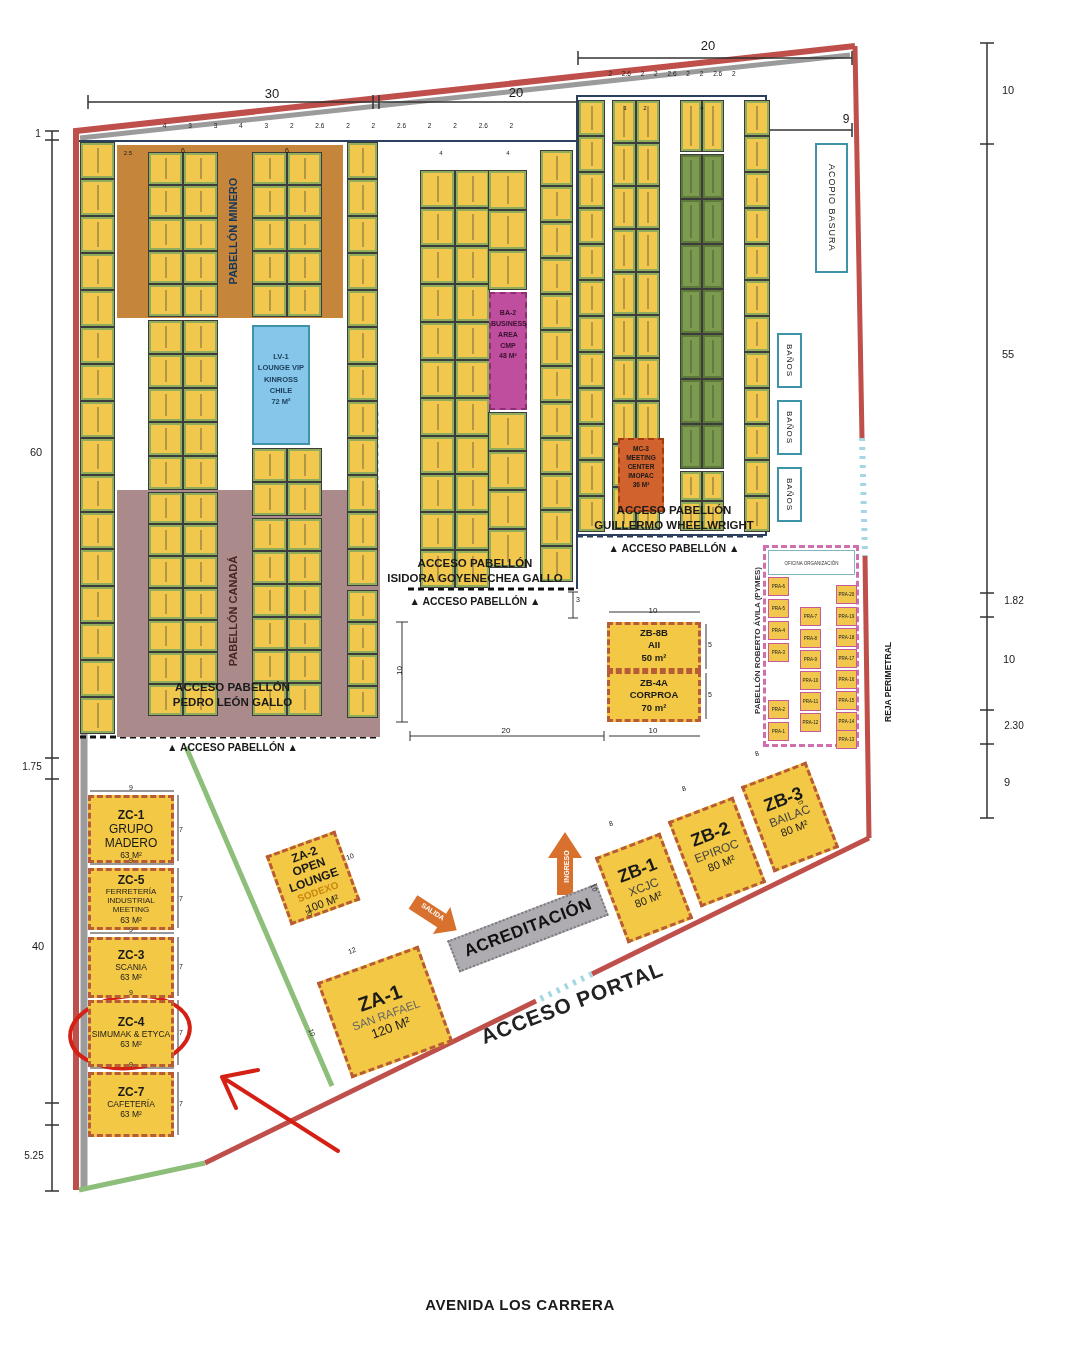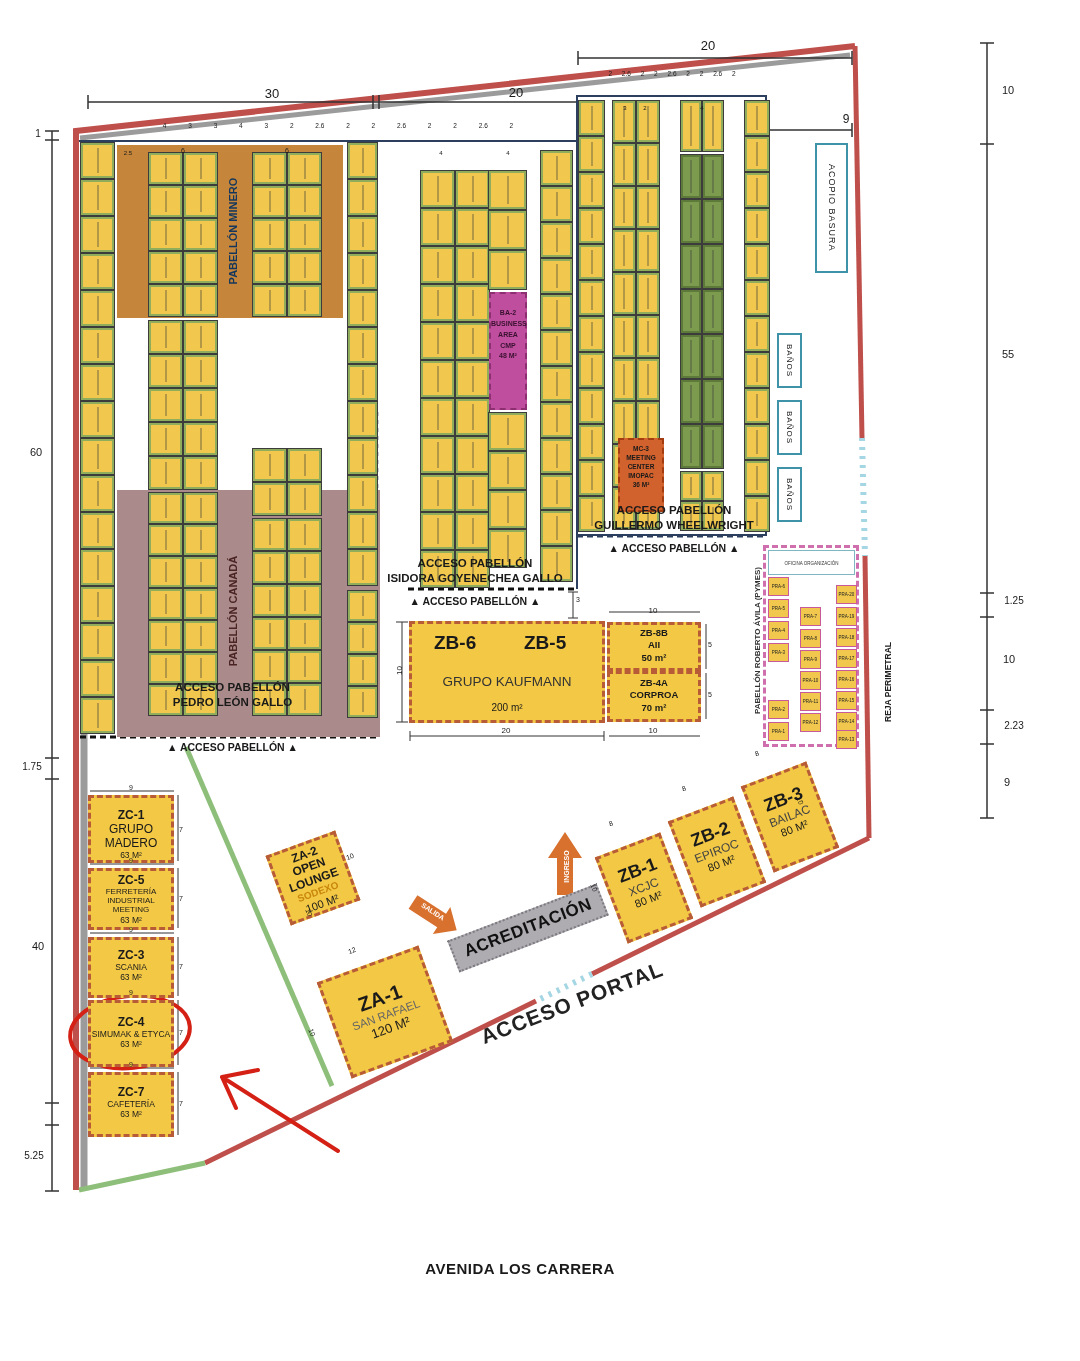--- a/index.html
+++ b/index.html
@@ -254,6 +254,11 @@
   
   <div id="blocks">
 
+    <div class="abs pre ctr" style="left:252px;top:325px;width:58px;height:120px;background:#85c6ea;border:2px solid #3f93a8;
+                font-size:7.5px;font-weight:bold;color:#1c3d5a;line-height:1.5;padding-top:24px;">LV-1
+LOUNGE VIP
+KINROSS CHILE
+72 M²</div>
 
     <div class="abs pre ctr" style="left:489px;top:292px;width:38px;height:118px;background:#bf4f9e;border:2px dashed #8e2f72;
                 font-size:7px;font-weight:bold;color:#3a1030;line-height:1.55;padding-top:14px;">BA-2

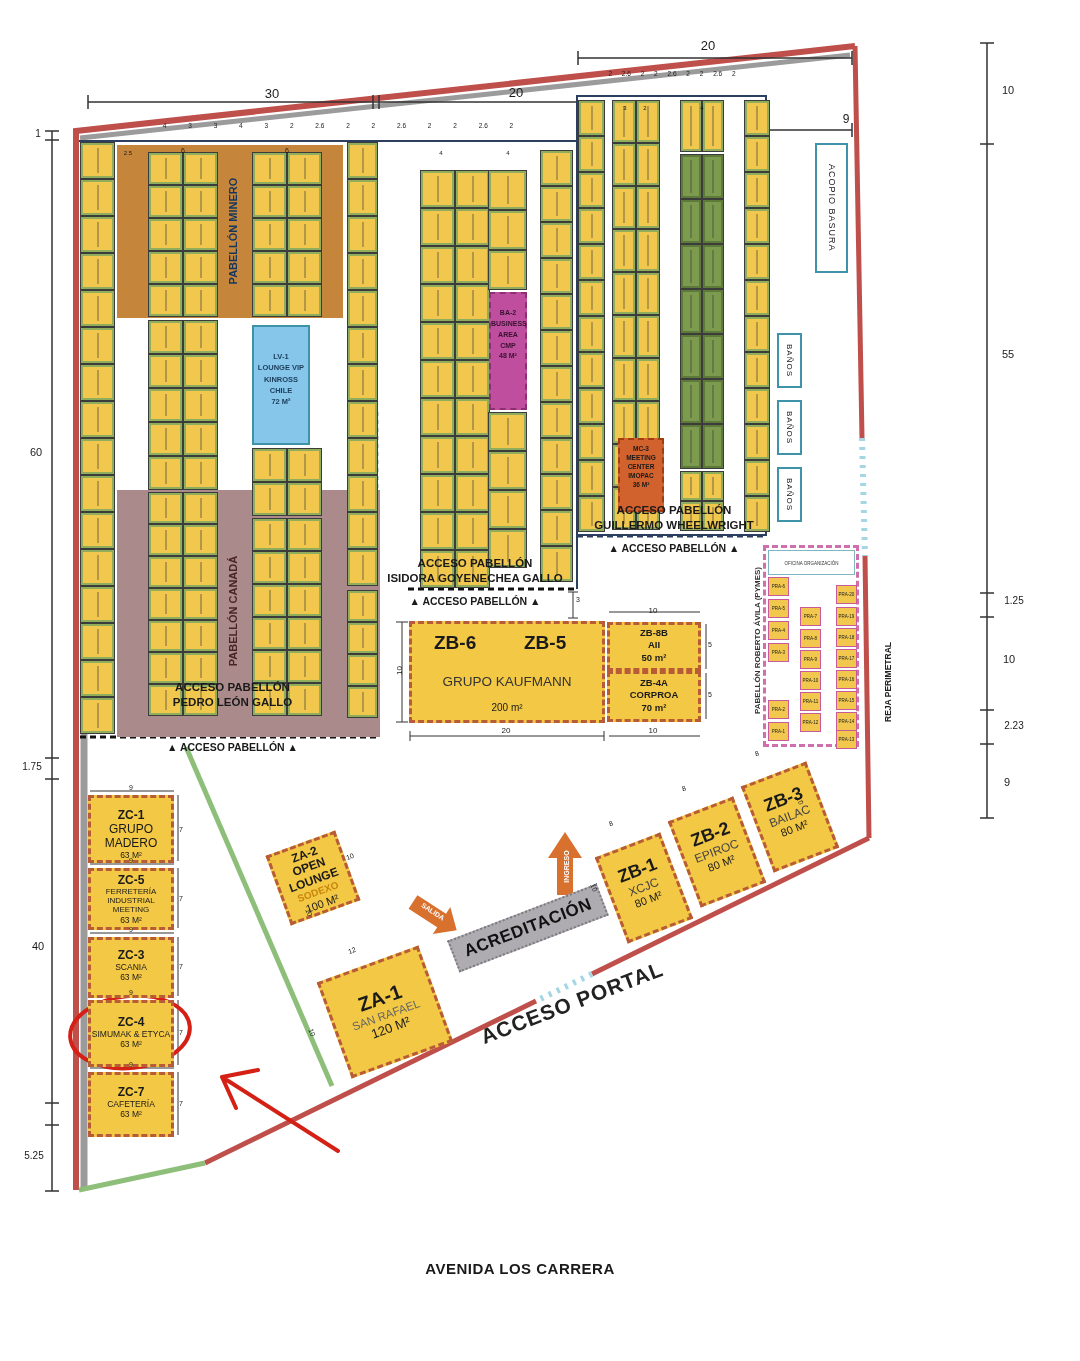--- a/index.html
+++ b/index.html
@@ -457,7 +457,7 @@
       <span class="dim" style="left: -6px; top: 1150px; font-size: 10px;">5.25</span>
       <span class="dim" style="left: 968px; top: 84px; font-size: 11px;">10</span>
       <span class="dim" style="left: 968px; top: 348px; font-size: 11px;">55</span>
-      <span class="dim" style="left: 974px; top: 595px; font-size: 10px;">1.25</span>
+      <span class="dim" style="left: 974px; top: 595px; font-size: 10px;">1.82</span>
       <span class="dim" style="left: 969px; top: 653px; font-size: 11px;">10</span>
       <span class="dim" style="left: 974px; top: 720px; font-size: 10px;">2.23</span>
       <span class="dim" style="left: 967px; top: 776px; font-size: 11px;">9</span>

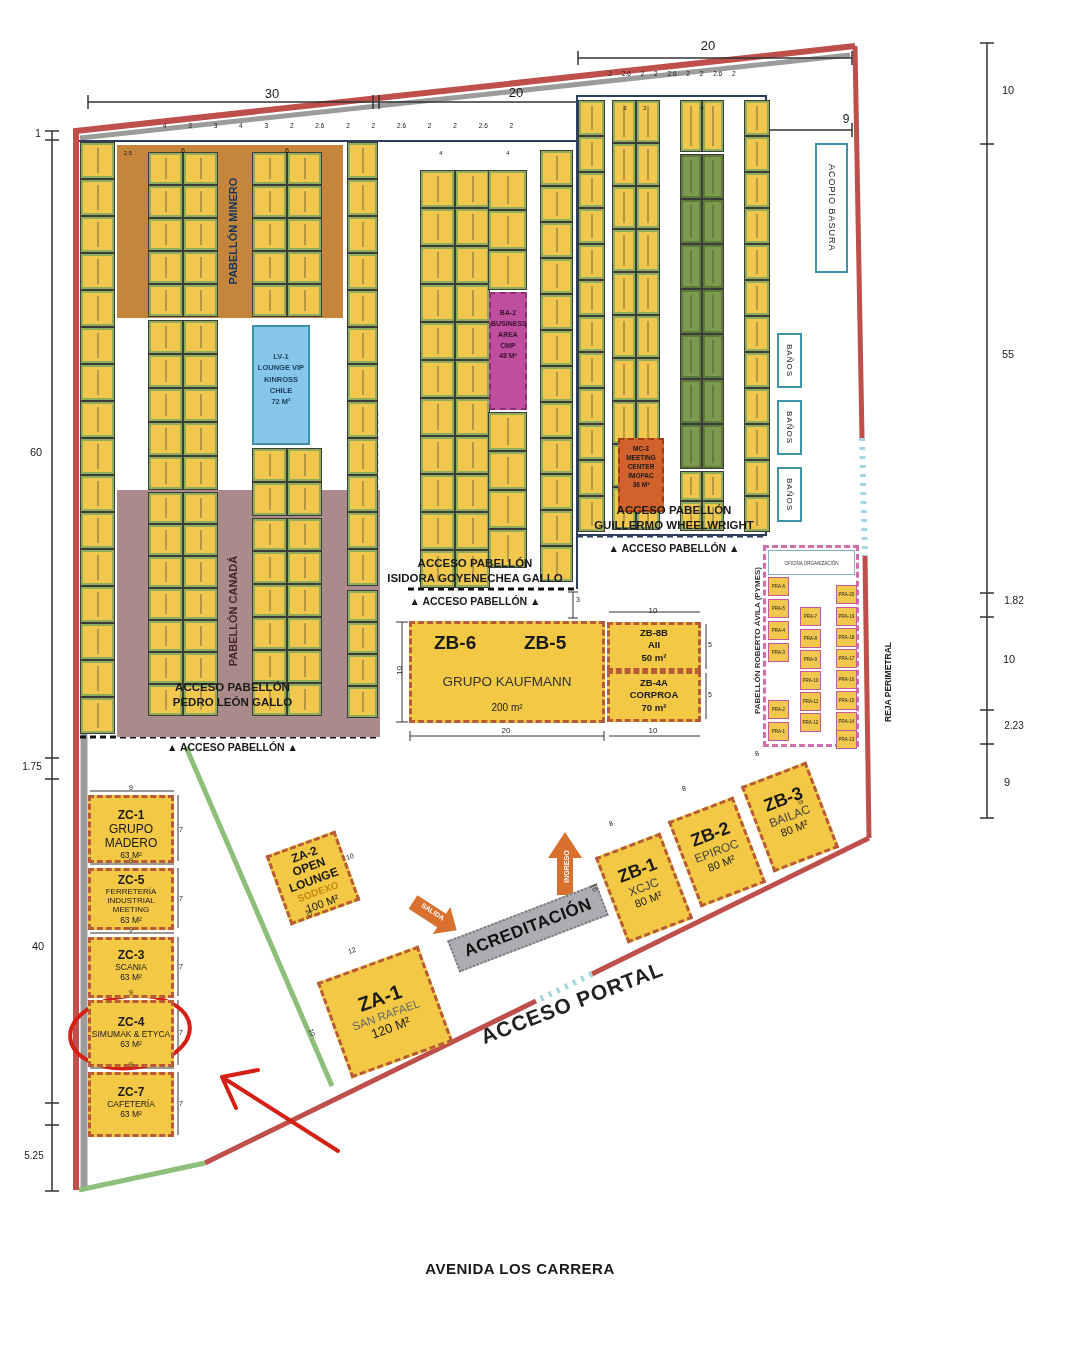--- a/index.html
+++ b/index.html
@@ -274,12 +274,6 @@
 IMOPAC
 36 M²</div>
 
-    <div class="zone" style="left:409px;top:621px;width:196px;height:102px;">
-      <span class="abs" style="left:22px;top:8px;font-size:19px;font-weight:bold;">ZB-6</span>
-      <span class="abs" style="left:112px;top:8px;font-size:19px;font-weight:bold;">ZB-5</span>
-      <div class="abs ctr" style="left:0;top:50px;width:100%;font-size:13.5px;color:#333;">GRUPO KAUFMANN</div>
-      <div class="abs ctr" style="left:0;top:78px;width:100%;font-size:10px;">200 m²</div>
-    </div>
 
     <div class="zone pre" style="left:607px;top:622px;width:94px;height:49px;font-size:9.5px;line-height:1.3;font-weight:bold;padding-top:2px;">ZB-8B
 AII

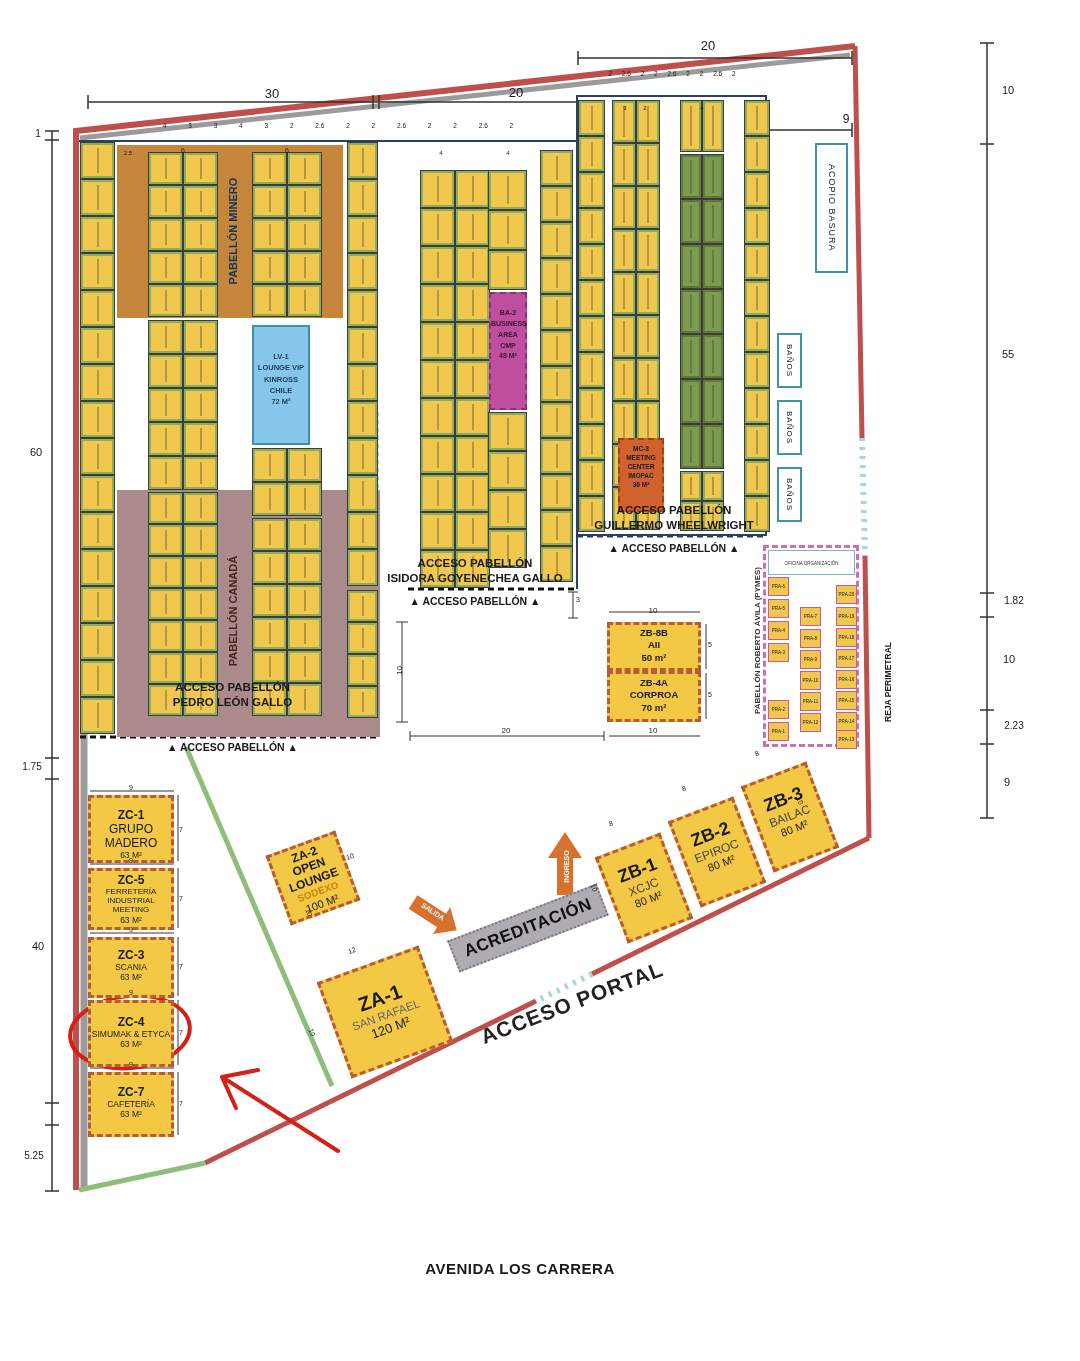--- a/index.html
+++ b/index.html
@@ -453,7 +453,7 @@
       <span class="dim" style="left: 968px; top: 348px; font-size: 11px;">55</span>
       <span class="dim" style="left: 974px; top: 595px; font-size: 10px;">1.82</span>
       <span class="dim" style="left: 969px; top: 653px; font-size: 11px;">10</span>
-      <span class="dim" style="left: 974px; top: 720px; font-size: 10px;">2.23</span>
+      <span class="dim" style="left: 974px; top: 720px; font-size: 10px;">2.30</span>
       <span class="dim" style="left: 967px; top: 776px; font-size: 11px;">9</span>
       <span class="dim" style="left: 88px; top: 150px; font-size: 6px;">2.5</span>
       <span class="dim" style="left: 143px; top: 147px; font-size: 7px;">6</span>

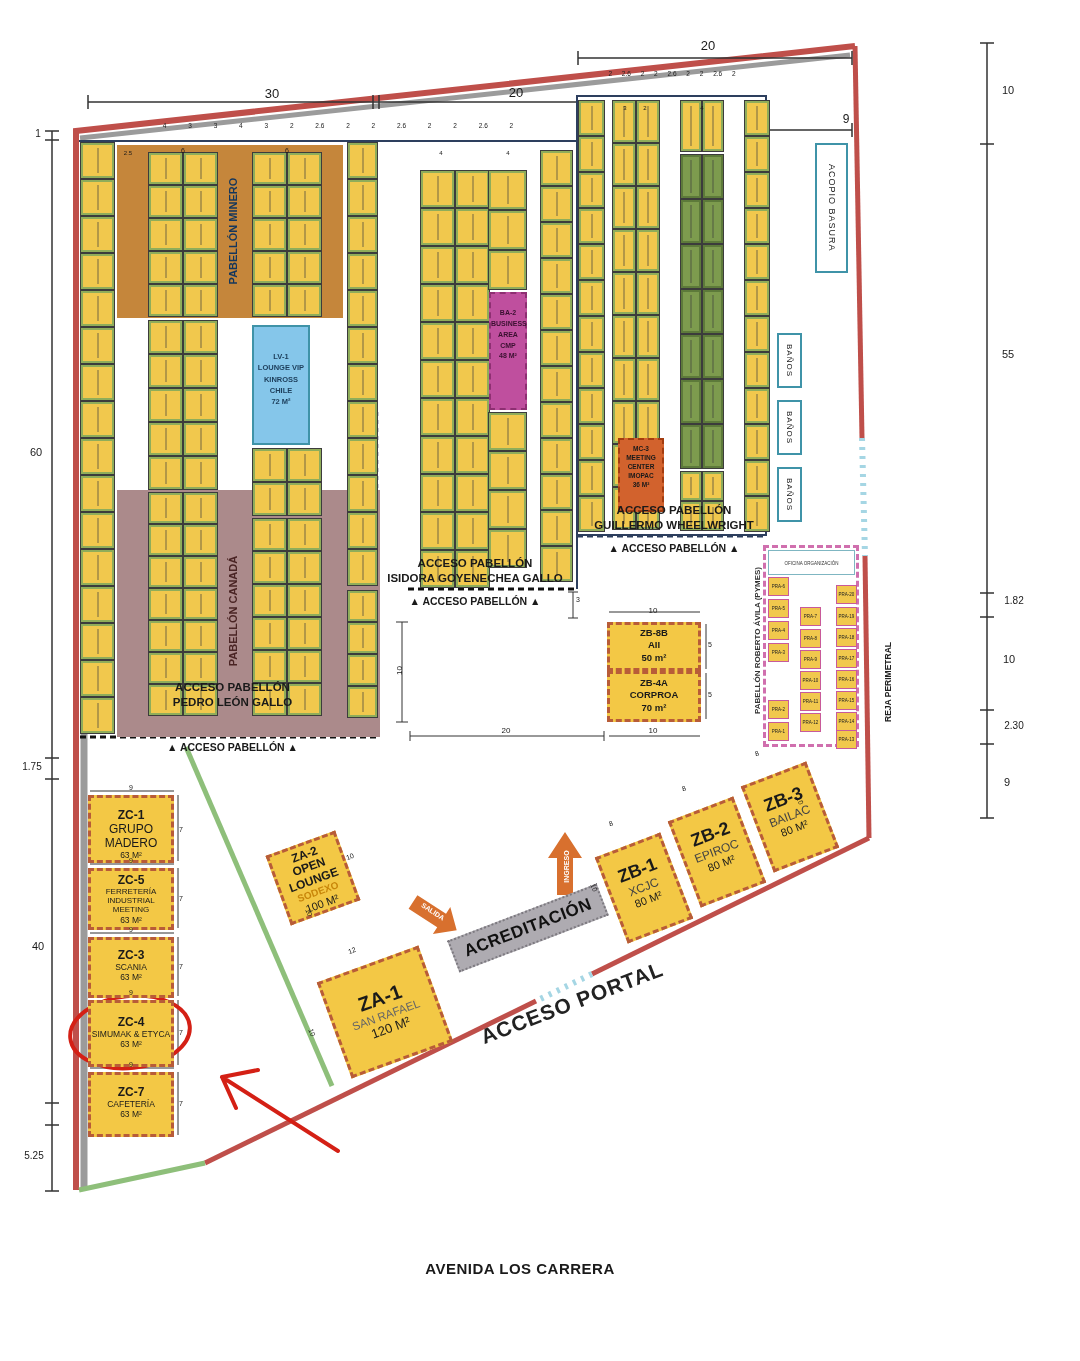--- a/index.html
+++ b/index.html
@@ -413,7 +413,7 @@
     <div class="access-marker" style="left:145px;top:741px;width:175px;">▲ ACCESO PABELLÓN ▲</div>
 
     <div class="abs ctr" style="left:442px;top:991px;width:260px;transform:rotate(-21deg);font-size:21px;font-weight:bold;color:#222;letter-spacing:1px;">ACCESO PORTAL</div>
-    <div class="abs ctr" style="left:360px;top:1260px;width:320px;font-size:15px;font-weight:bold;letter-spacing:.5px;">AVENIDA LOS CARRERA</div>
+    <div class="abs ctr" style="left:360px;top:1296px;width:320px;font-size:15px;font-weight:bold;letter-spacing:.5px;">AVENIDA LOS CARRERA</div>
 
     <div class="abs ctr" style="left:408px;top:908px;width:50px;transform:rotate(33deg);font-size:7px;font-weight:bold;color:#fff;">SALIDA</div>
     <div class="abs ctr" style="left:536px;top:863px;width:60px;transform:rotate(-90deg);font-size:7px;font-weight:bold;color:#fff;">INGRESO</div>

